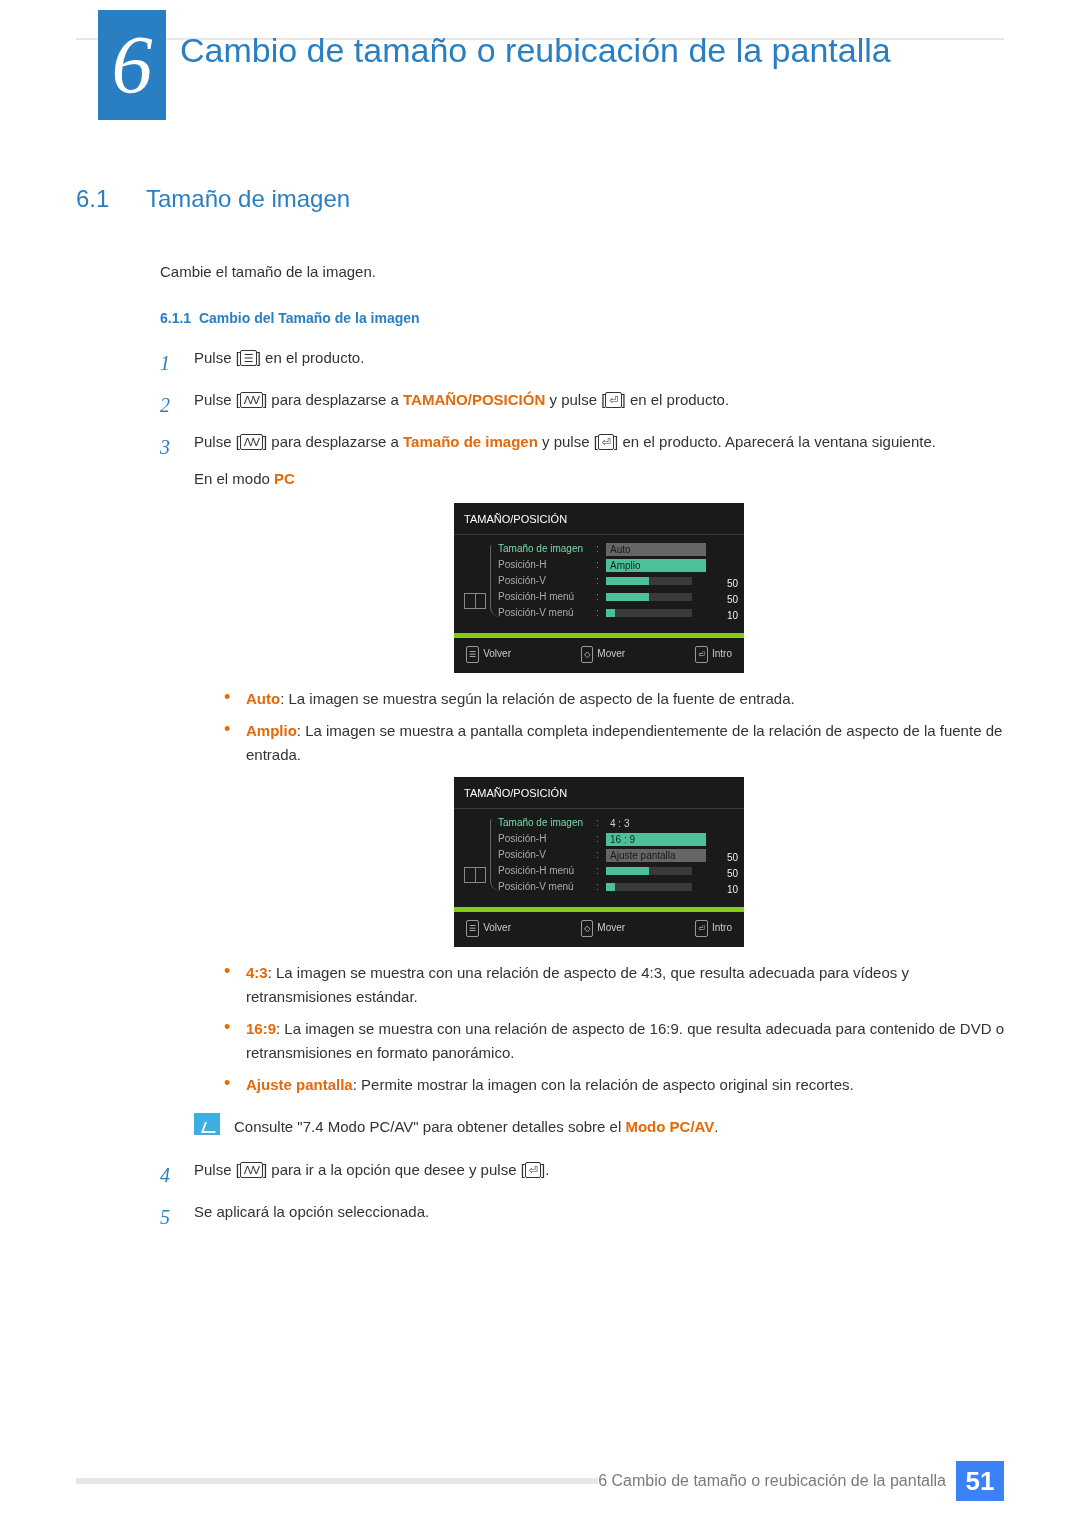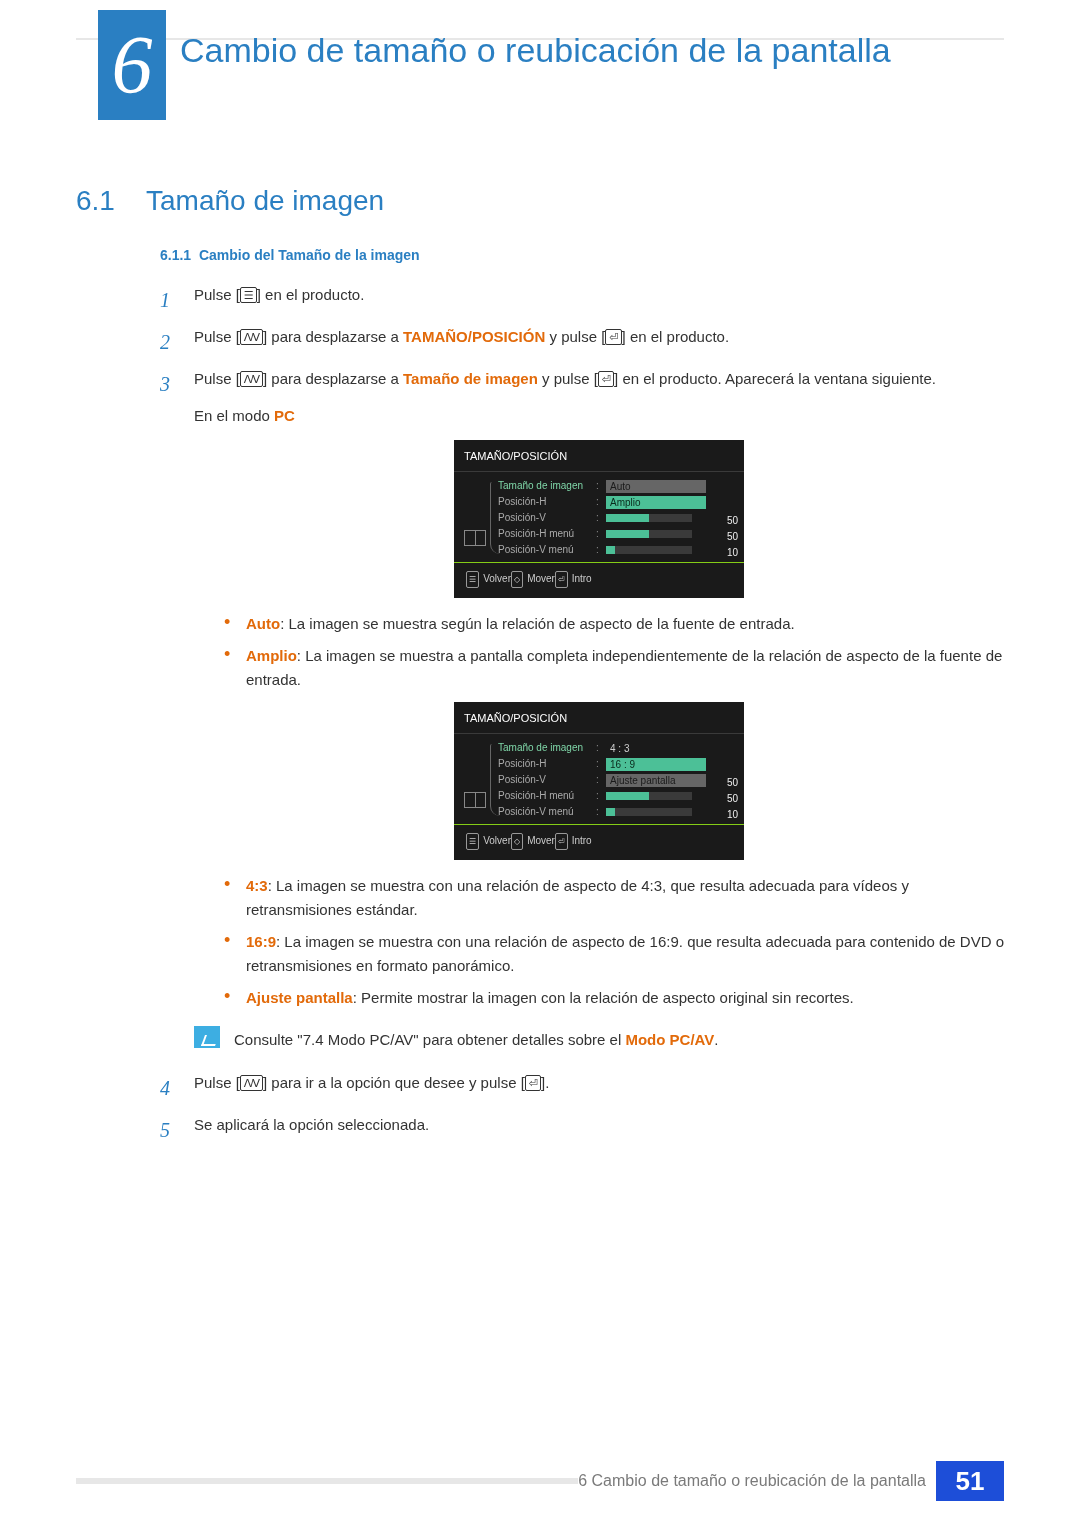--- a/index.html
+++ b/index.html
@@ -23,7 +23,7 @@
     color:#2a7fc2; font-size:34px; line-height:1.2; font-weight:400;
   }
   .content { position:absolute; top:185px; left:76px; right:76px; }
-  .h2 { color:#2a7fc2; font-size:28px; font-weight:400; }
+  .h2 { color:#2a7fc2; font-size:24px; font-weight:400; }
   .h2 .num { display:inline-block; width:70px; }
   .intro { margin-top:50px; font-size:15px; color:#333; margin-left:84px; }
   .h3 { color:#2a7fc2; font-size:14px; font-weight:700; margin-top:30px; margin-left:84px; }

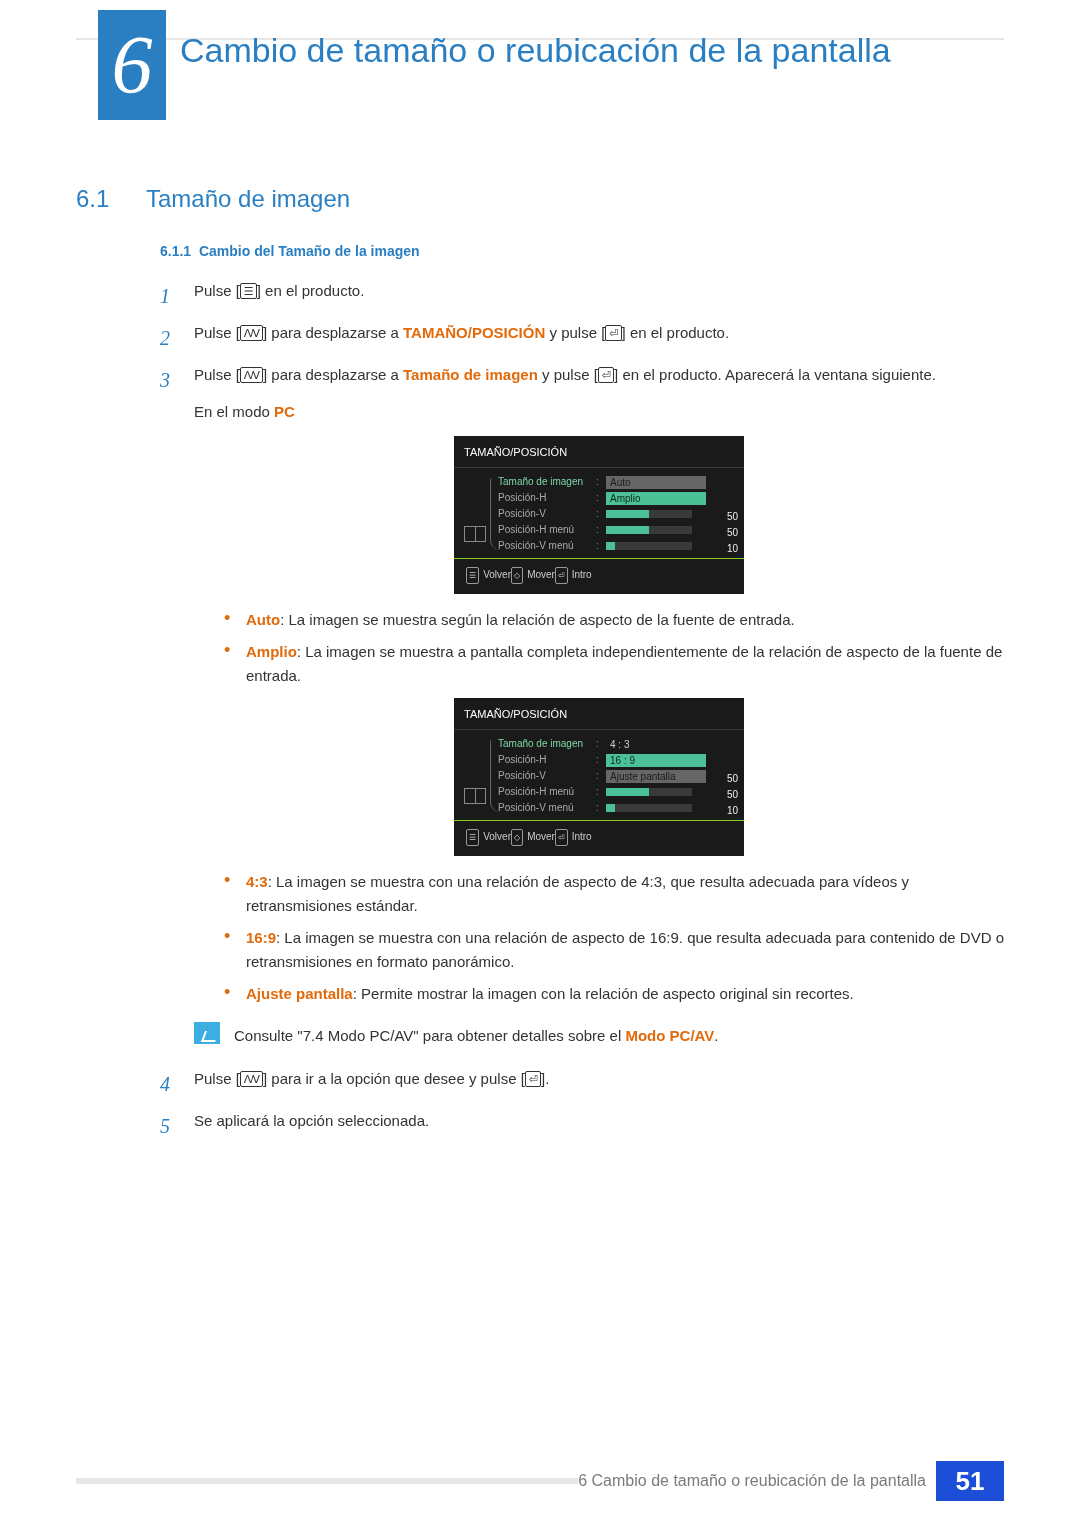--- a/index.html
+++ b/index.html
@@ -83,6 +83,7 @@
     <span class="num">6.1</span><span>Tamaño de imagen</span>
   </div>
 
+  <div class="intro">Cambie el tamaño de la imagen.</div>
 
   <div class="h3">
     <span>6.1.1</span>&nbsp;&nbsp;<span>Cambio del Tamaño de la imagen</span>

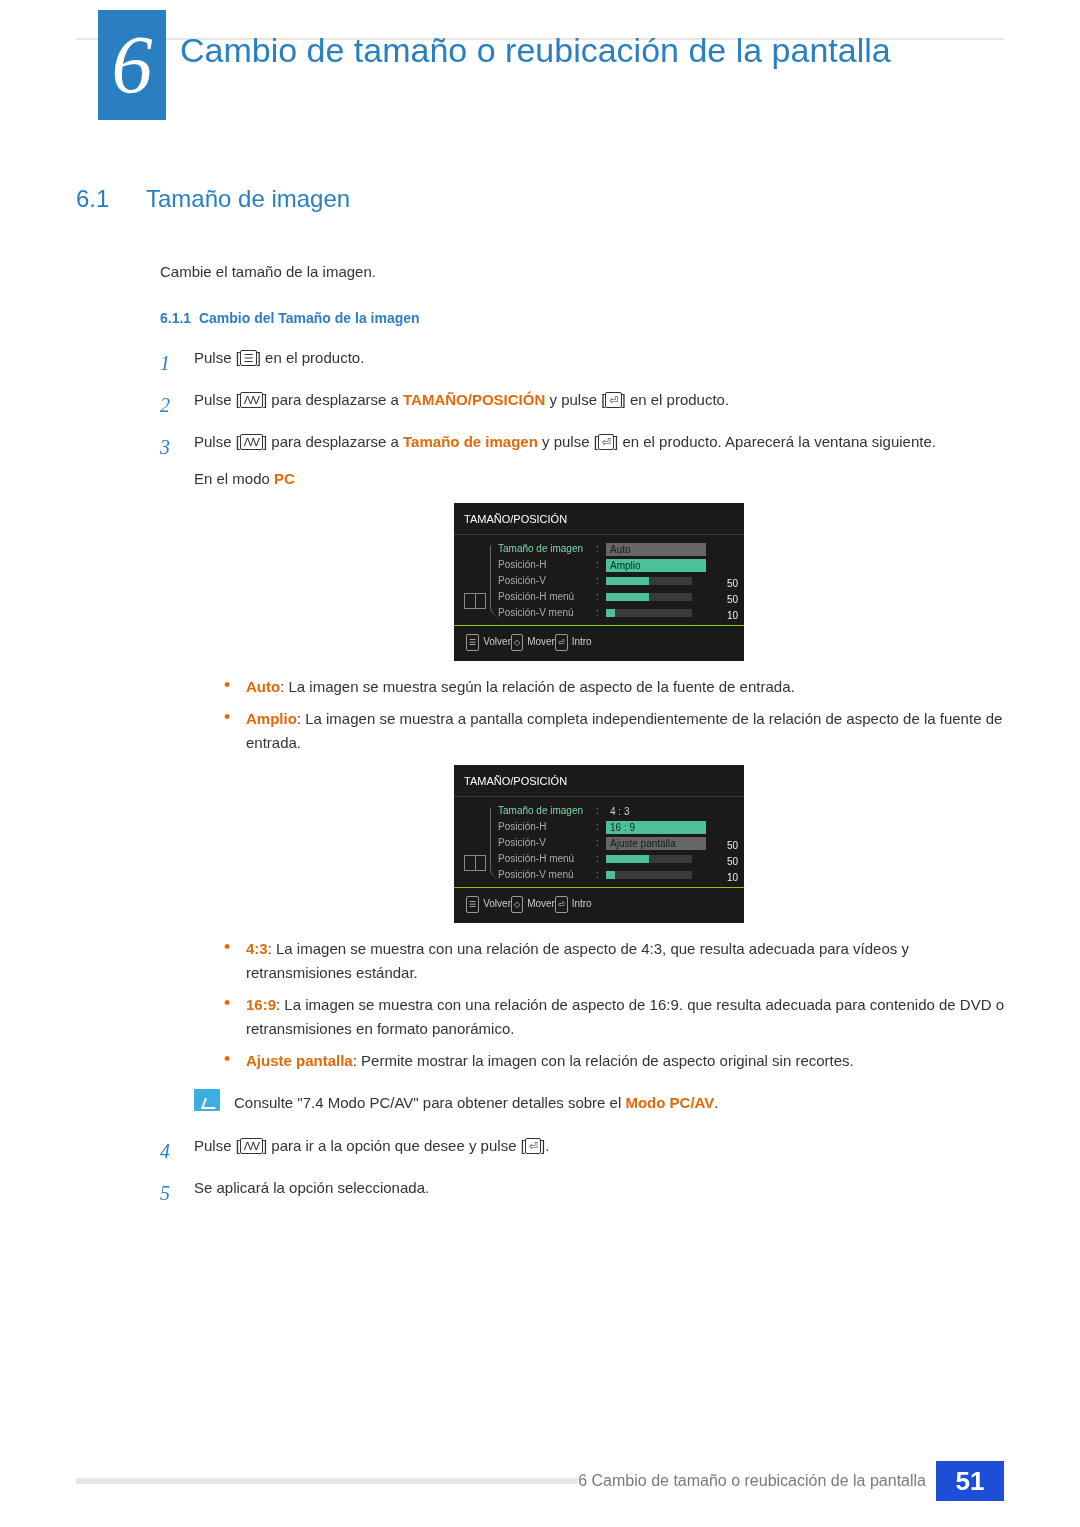--- a/index.html
+++ b/index.html
@@ -59,7 +59,7 @@
   .osd-opt.hi { background:#4cc097; color:#0a2a1c; }
   .osd-opt.lbl { background:#666; color:#1a1a1a; }
   .osd-curve { position:absolute; left:36px; top:10px; bottom:8px; width:10px; border-left:1px solid #666; border-bottom-left-radius:20px; border-top-left-radius:4px; pointer-events:none; }
-  .osd-foot { display:flex; justify-content:flex-start; padding:6px 12px 4px; border-top:1px solid #84cc16; font-size:10px; color:#ccc; }
+  .osd-foot { display:flex; justify-content:space-between; padding:6px 12px 4px; border-top:5px solid #84cc16; margin-top:8px; font-size:10px; color:#ccc; }
   .osd-foot span i { font-style:normal; display:inline-block; border:1px solid #999; border-radius:2px; padding:0 2px; font-size:8px; margin-right:4px; }
 
   .note { display:flex; gap:14px; align-items:flex-start; margin:16px 0 10px 0; }

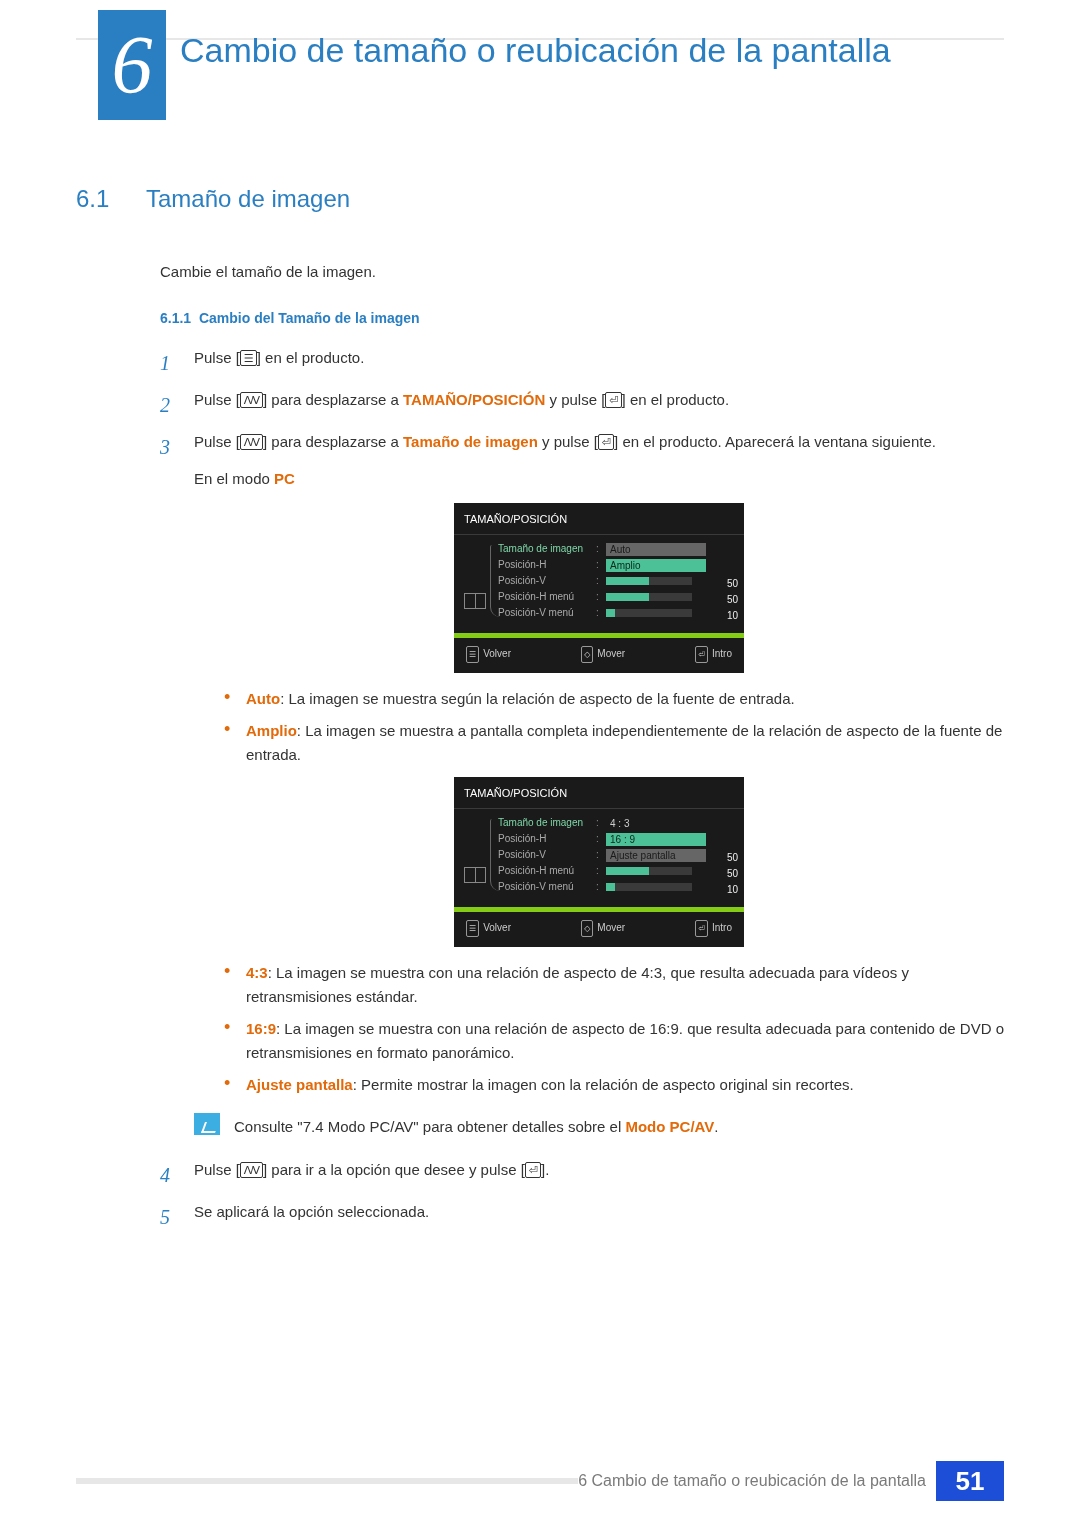--- a/index.html
+++ b/index.html
@@ -69,7 +69,7 @@
   .footer { position:absolute; bottom:26px; left:76px; right:76px; display:flex; align-items:center; }
   .footer-line { flex:1; height:6px; background:#e7e7e7; }
   .footer-text { color:#7a7a7a; font-size:16px; margin-right:10px; white-space:nowrap; }
-  .footer-page { width:68px; height:40px; background:#1d4ed8; color:#fff; font-size:26px; display:flex; align-items:center; justify-content:center; font-weight:700;}
+  .footer-page { width:48px; height:40px; background:#3b82f6; color:#fff; font-size:26px; display:flex; align-items:center; justify-content:center; font-weight:700;}
 </style>
 </head>
 <body>

